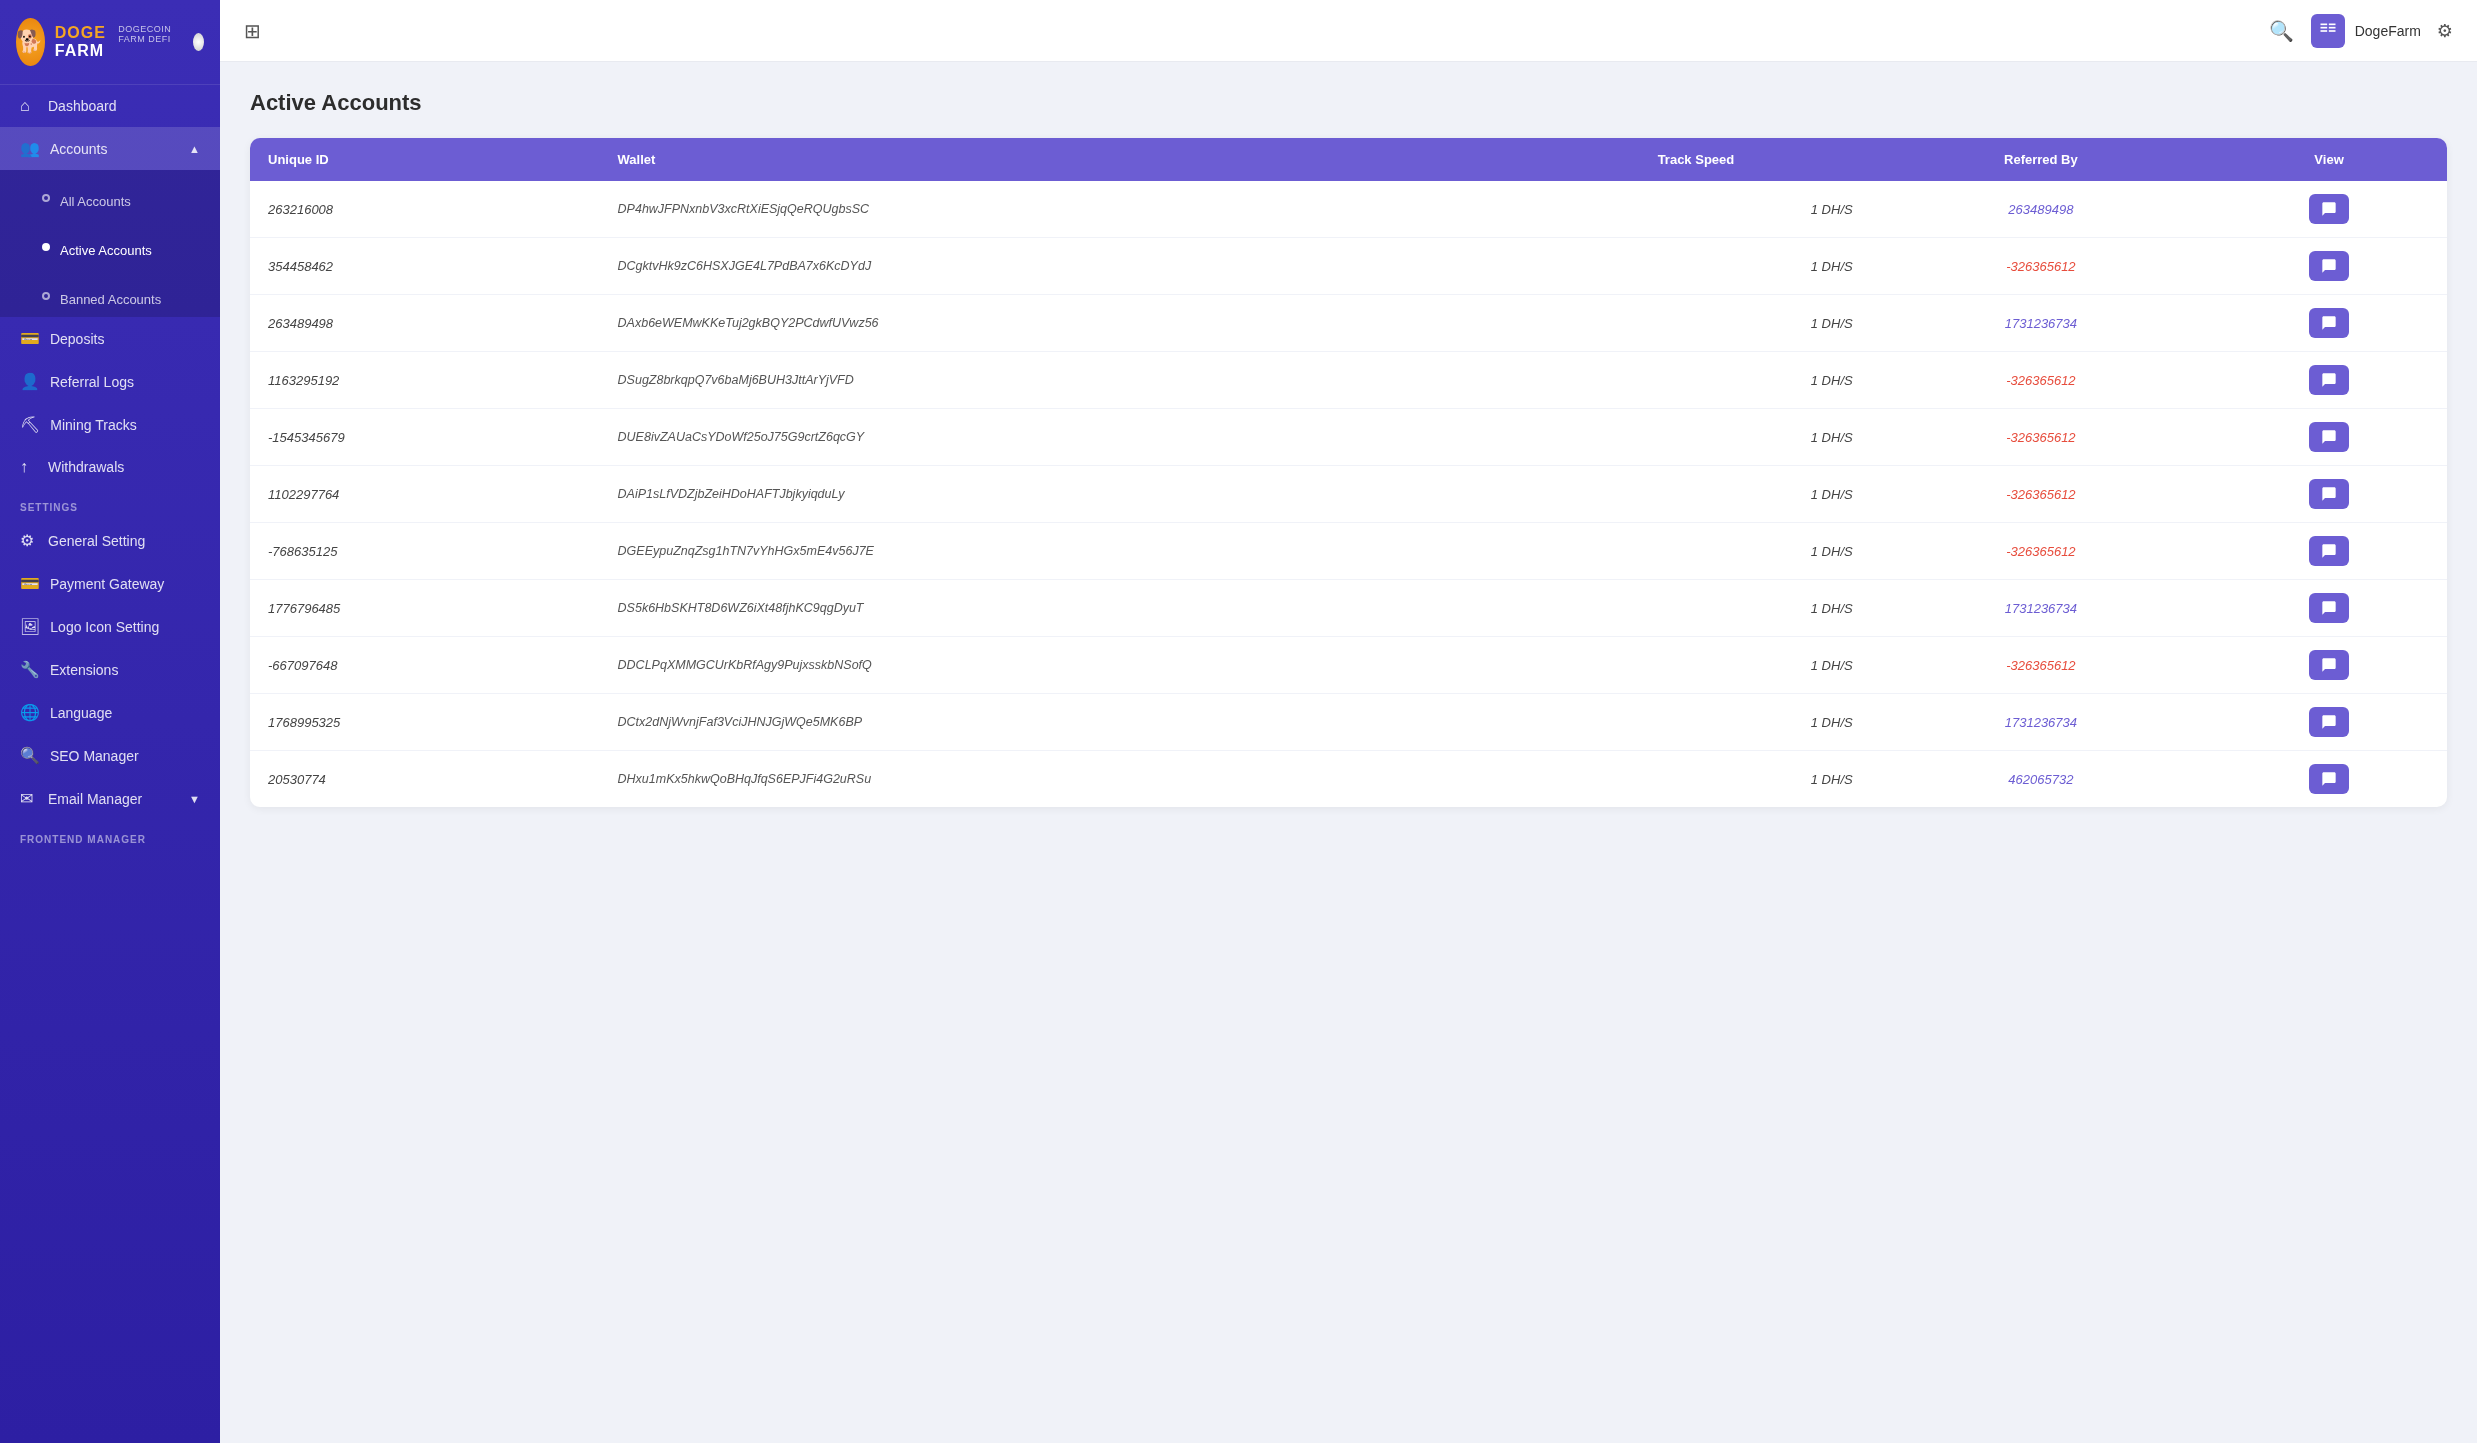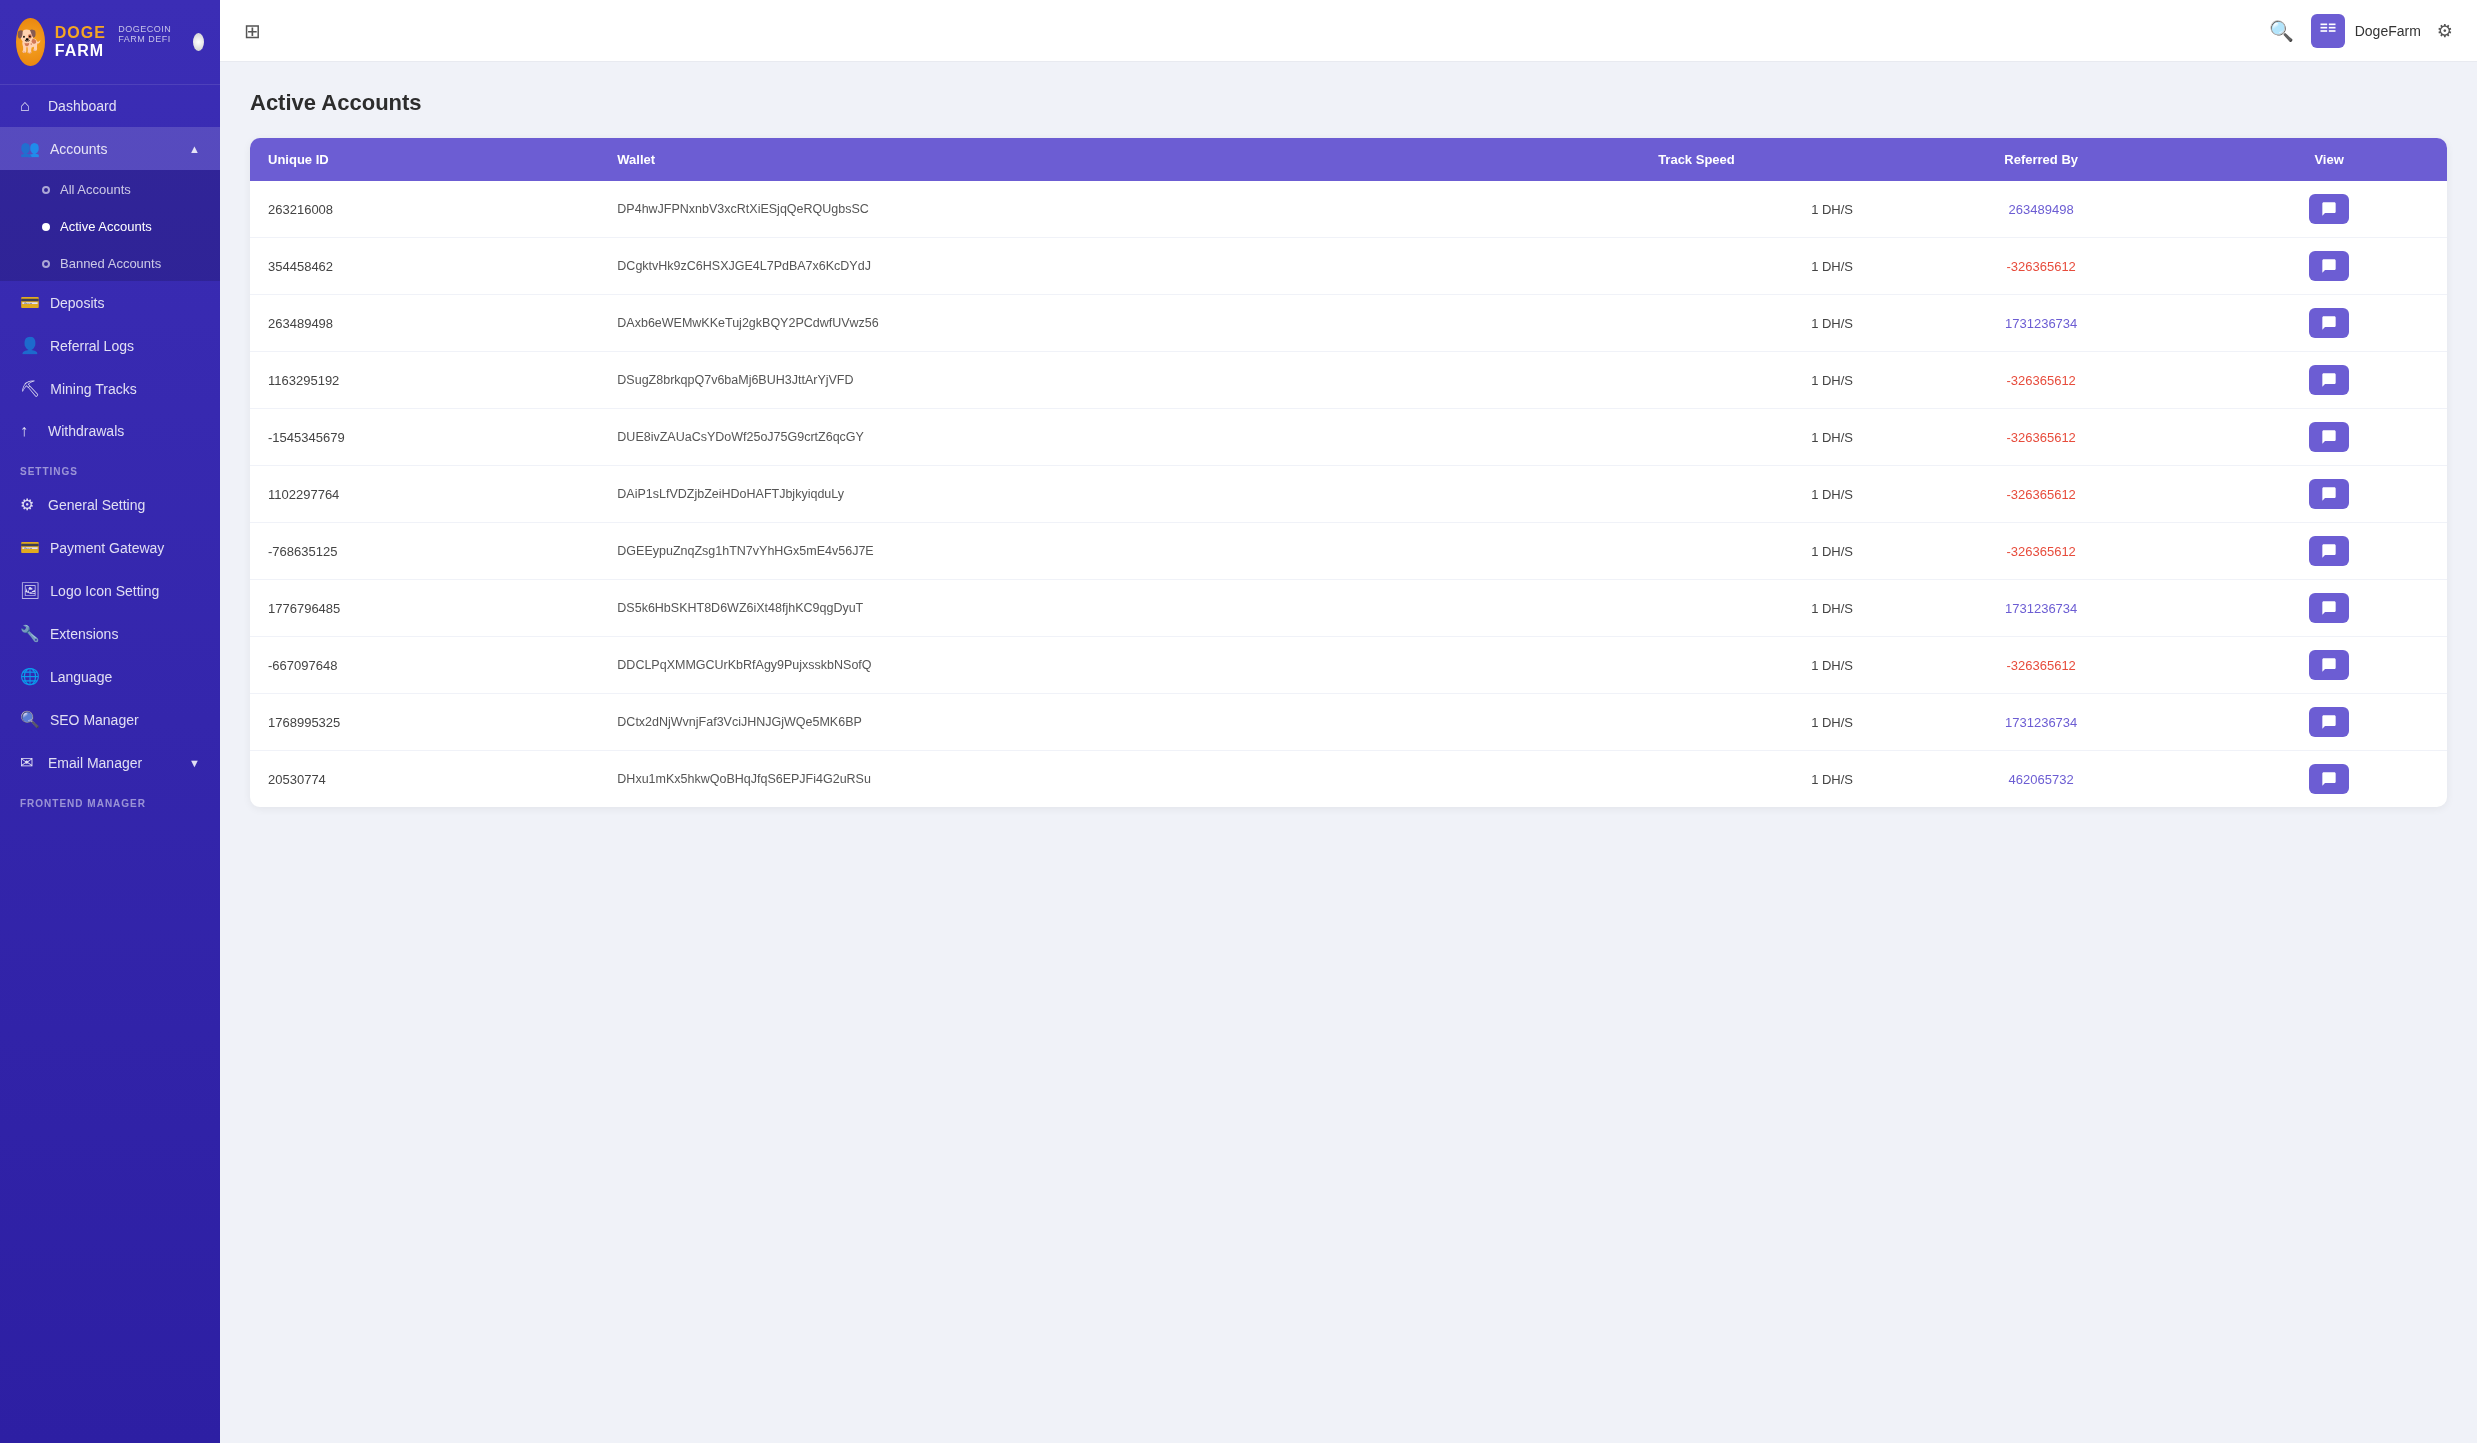--- a/index.html
+++ b/index.html
@@ -56,8 +56,8 @@
 
     .sub-nav { background: rgba(0,0,0,0.15); }
     .sub-nav-item {
-      display: flex; align-items: center; gap: 10px;
-      padding: 12px 20px 10px 42px;
+      display: flex; align-items: flex-start; gap: 10px;
+      padding: 24px 20px 10px 42px;
       cursor: pointer;
       font-size: 13px;
       color: rgba(255,255,255,0.75);

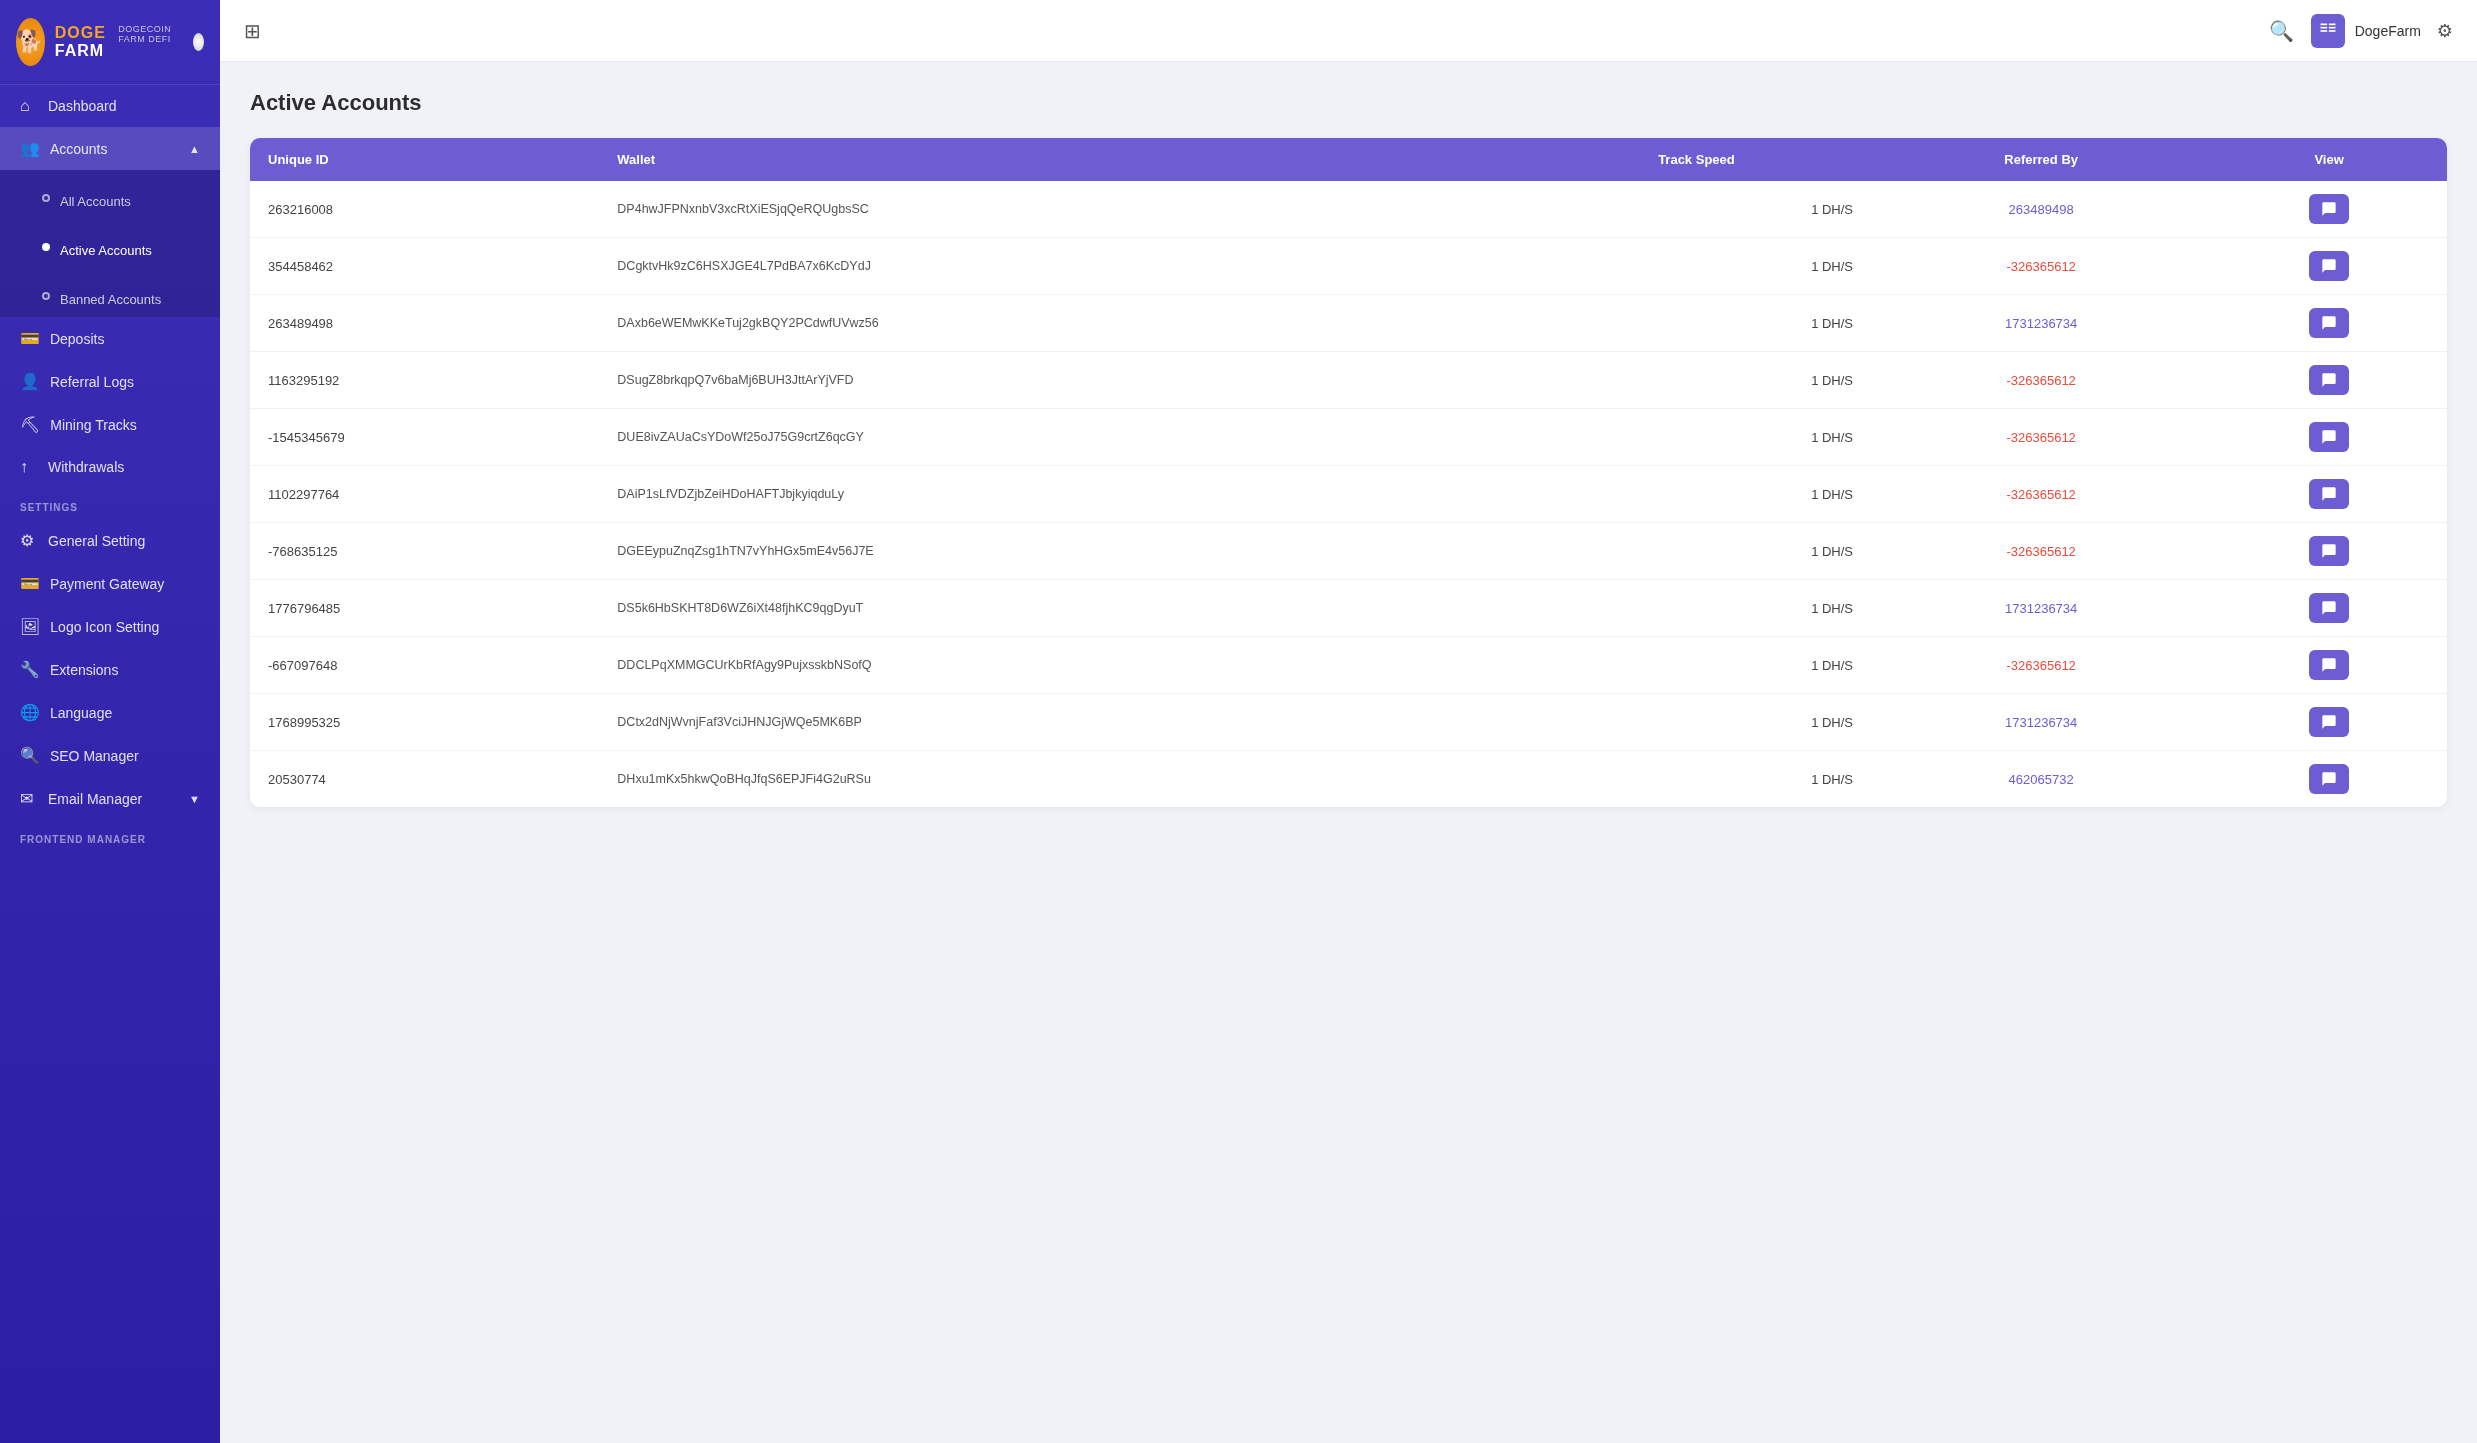--- a/index.html
+++ b/index.html
@@ -126,7 +126,7 @@
     }
     thead th.center { text-align: center; }
 
-    tbody tr { border-bottom: 1px solid #f0f2f8; }
+    tbody tr { border-bottom: 1px solid #f0f2f8; font-style: italic; }
     tbody tr:last-child { border-bottom: none; }
     tbody td {
       padding: 13px 18px;

